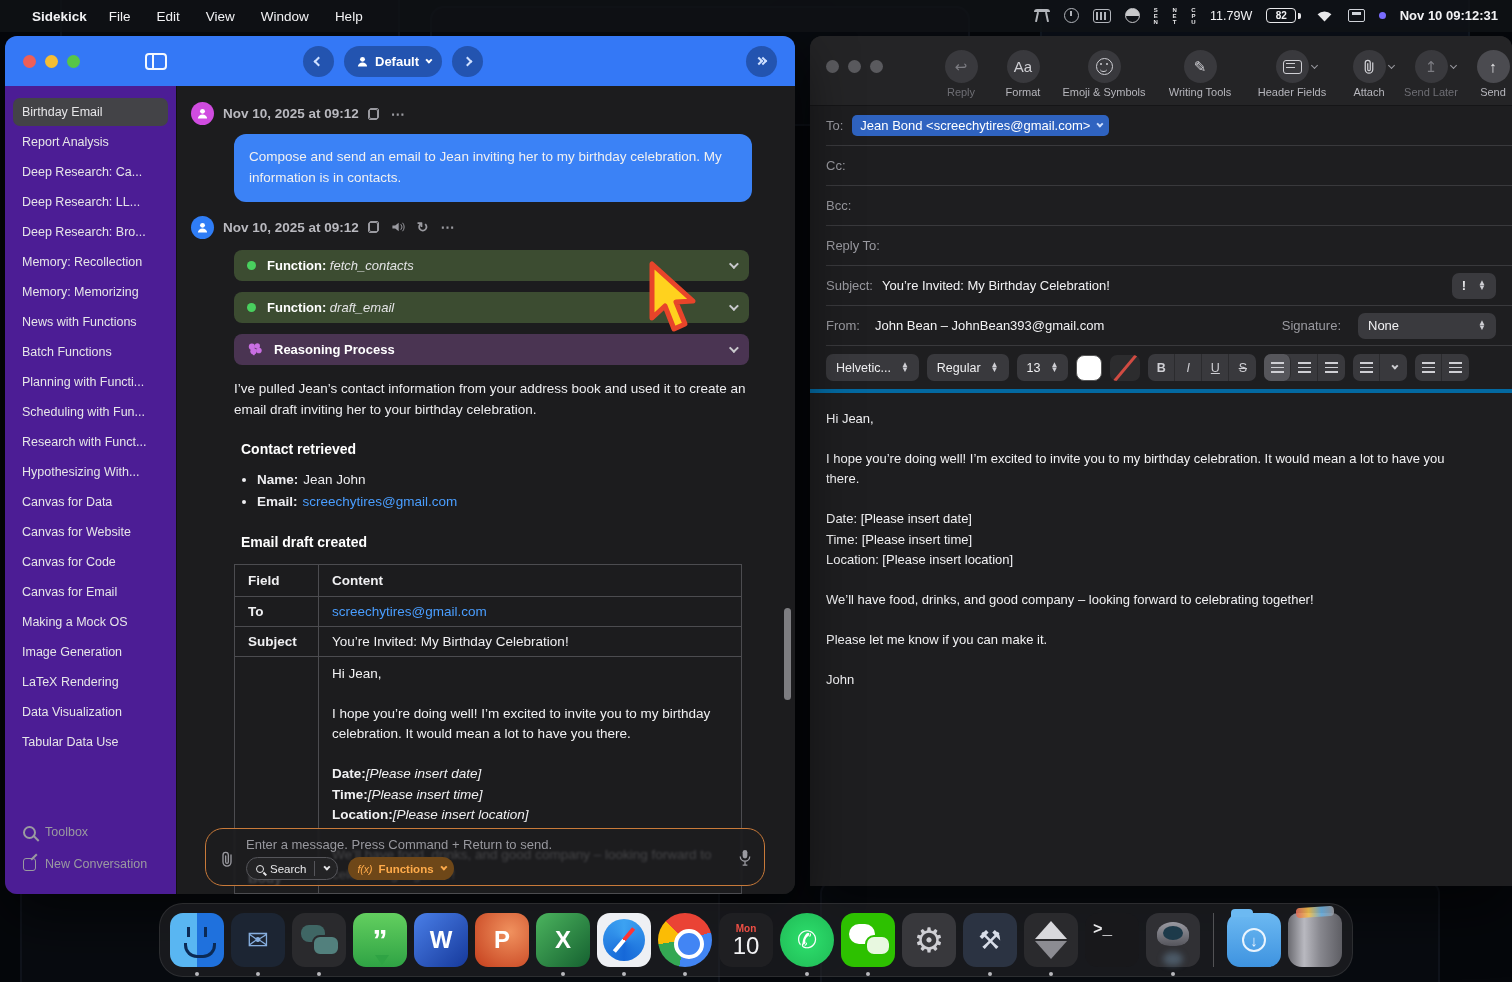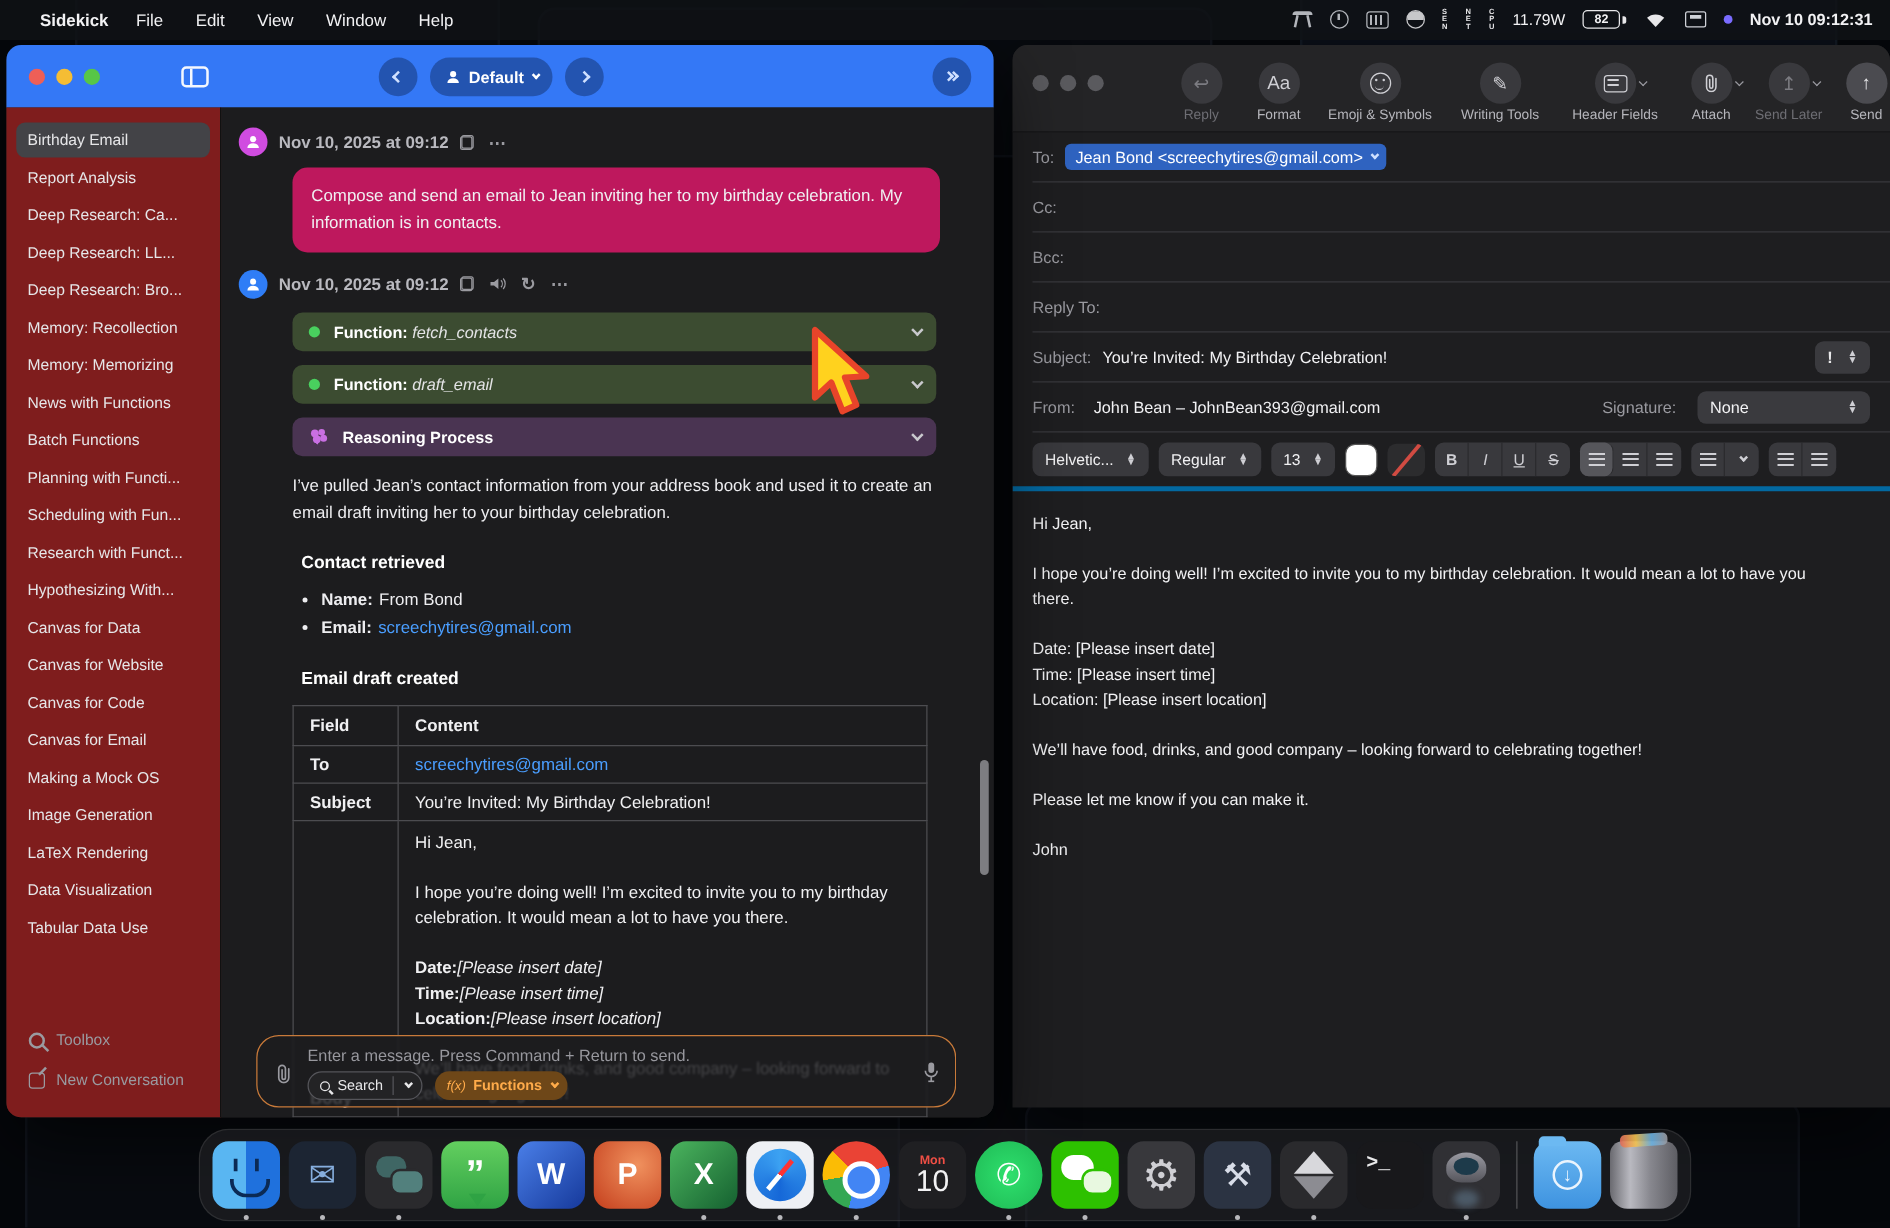--- a/index.html
+++ b/index.html
@@ -72,7 +72,7 @@
   .dbl-chev{ display:flex; }
   .dbl-chev .chev{ width:6px; height:6px; margin-left:-2px;}
 
-  .sk-sidebar{ position:absolute; left:0; top:50px; width:172px; bottom:0; background:#7f1d1d; border-right:1px solid #111; padding-top:10px;}
+  .sk-sidebar{ position:absolute; left:0; top:50px; width:172px; bottom:0; background:#4c1d95; border-right:1px solid #111; padding-top:10px;}
   .side-item{ height:28px; margin:2px 8px; border-radius:7px; display:flex; align-items:center; padding:0 9px;
     font-size:12.5px; color:#e6e6e8; white-space:nowrap; overflow:hidden;}
   .side-item.selected{ background:#434347;}

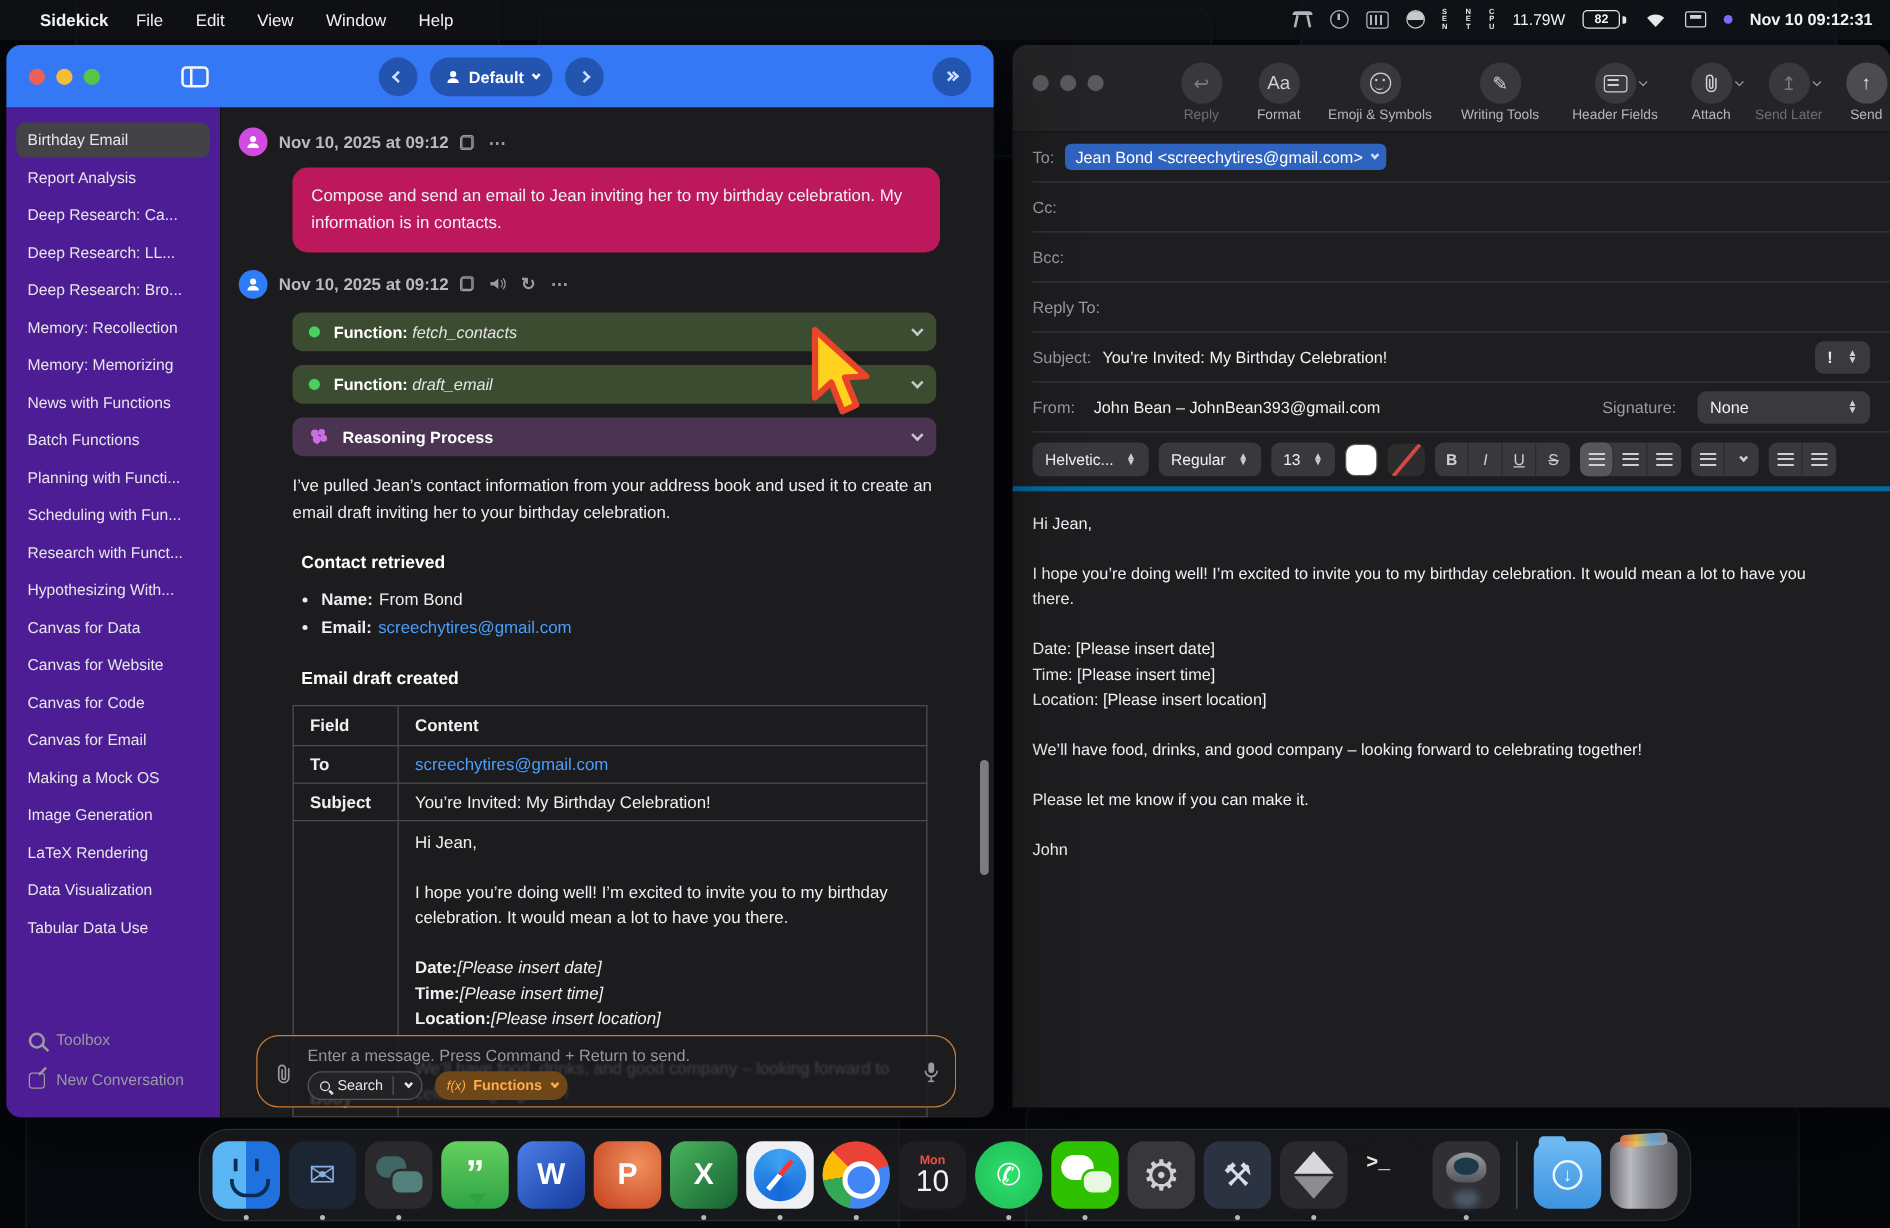--- a/index.html
+++ b/index.html
@@ -90,7 +90,7 @@
   .avatar.magenta{ background:#d04ce0;} .avatar.blue{ background:#2f7df6;}
   .avatar svg{ width:13px; height:13px;}
   .meta-icons{ display:flex; align-items:center; gap:12px; color:#9a9aa0; font-size:14px;}
-  .bubble{ margin:9px 0 14px 43px; width:518px; background:#be185d; border-radius:12px; padding:13px 15px;
+  .bubble{ margin:9px 0 14px 43px; width:518px; background:#3b82f6; border-radius:12px; padding:13px 15px;
     font-size:13.5px; line-height:1.55; color:#f0f0f2;}
   .fn-bar{ margin:11px 0 0 43px; width:515px; height:31px; border-radius:8px; display:flex; align-items:center; gap:11px; padding:0 13px; font-size:13px;}
   .fn-bar.green{ background:#3c4c31;}

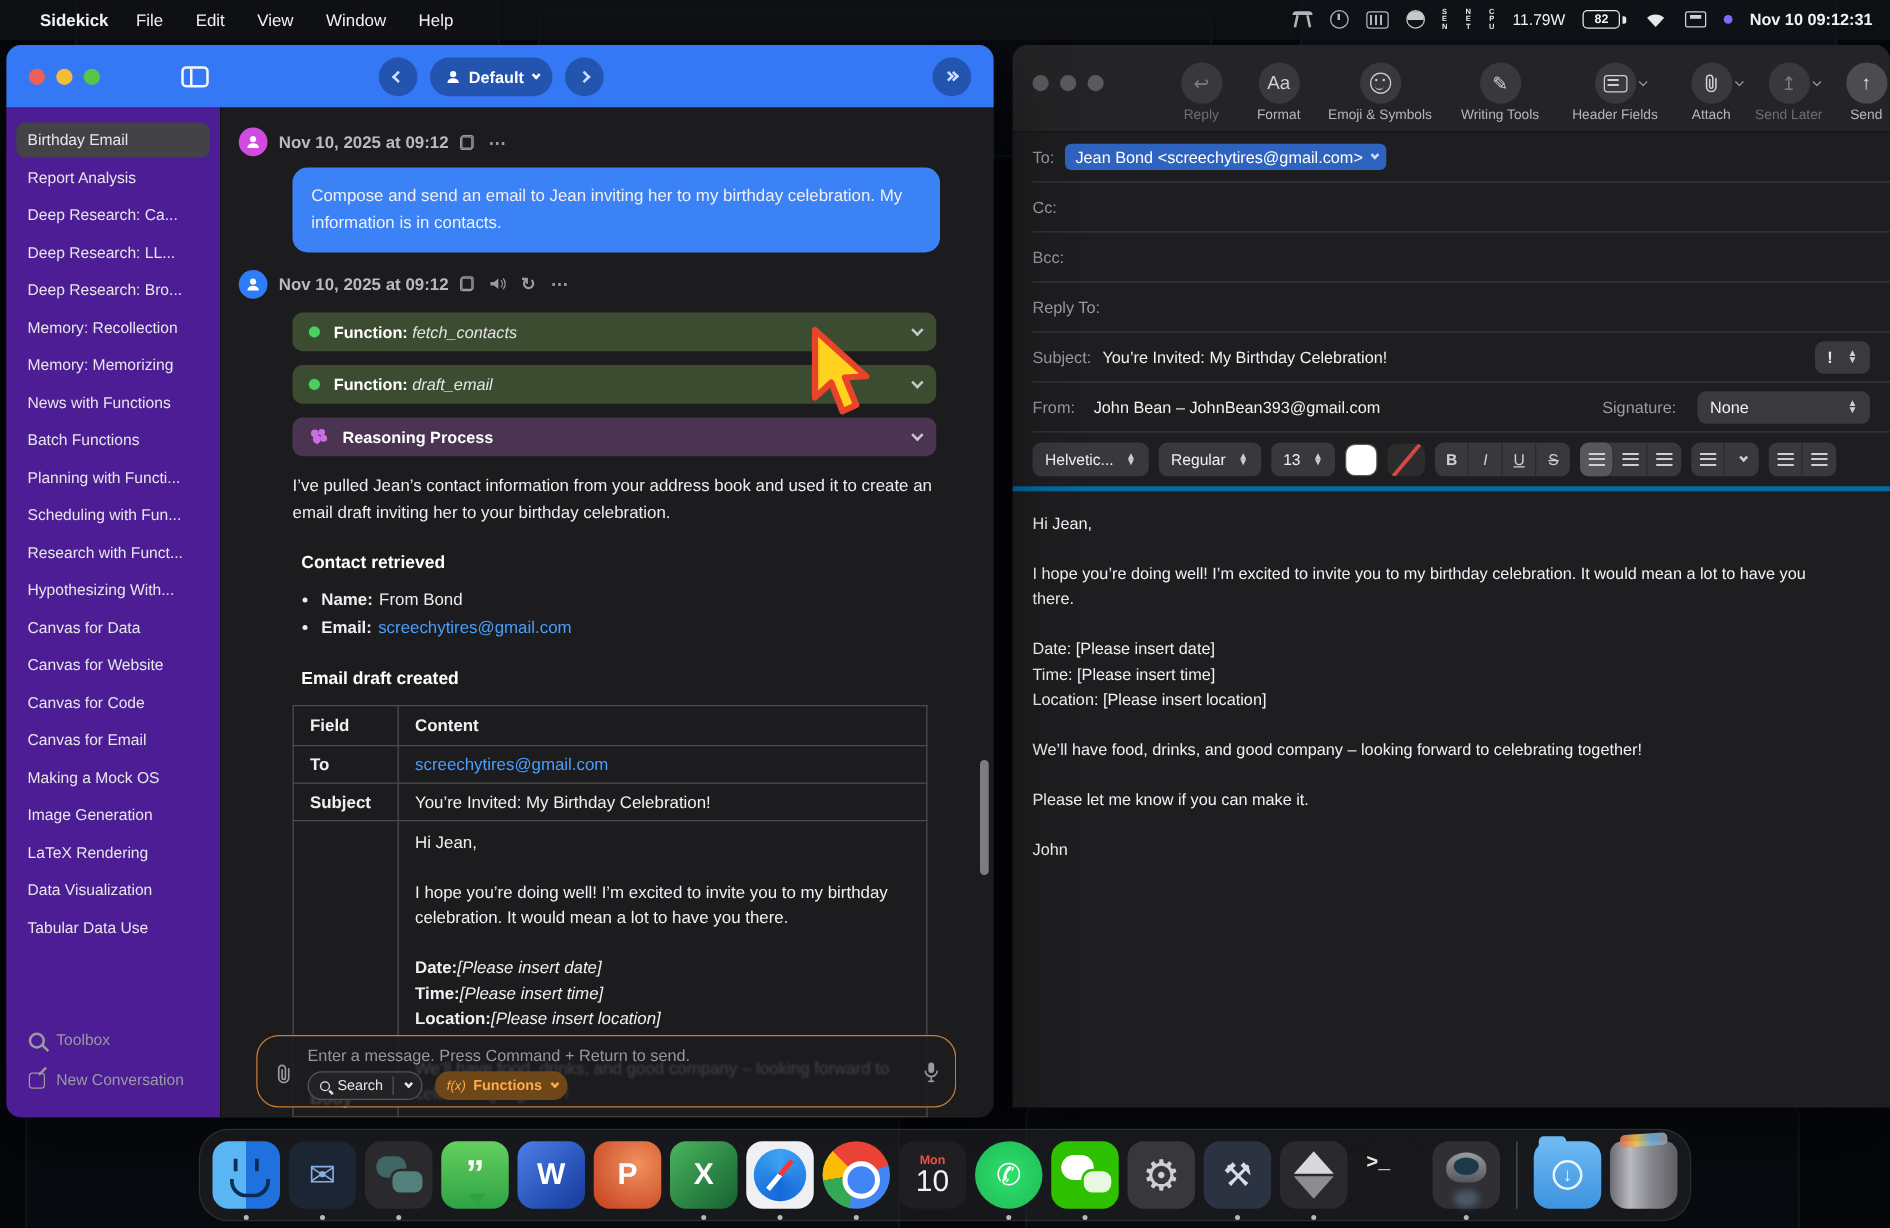--- a/index.html
+++ b/index.html
@@ -475,7 +475,7 @@
       <ul class="chat-bullets">
 
           <li>
-            <b>Name:</b><span>From Bond</span><span class="link"></span>
+            <b>Name:</b><span>Jean John</span><span class="link"></span>
           </li>
 
           <li>

